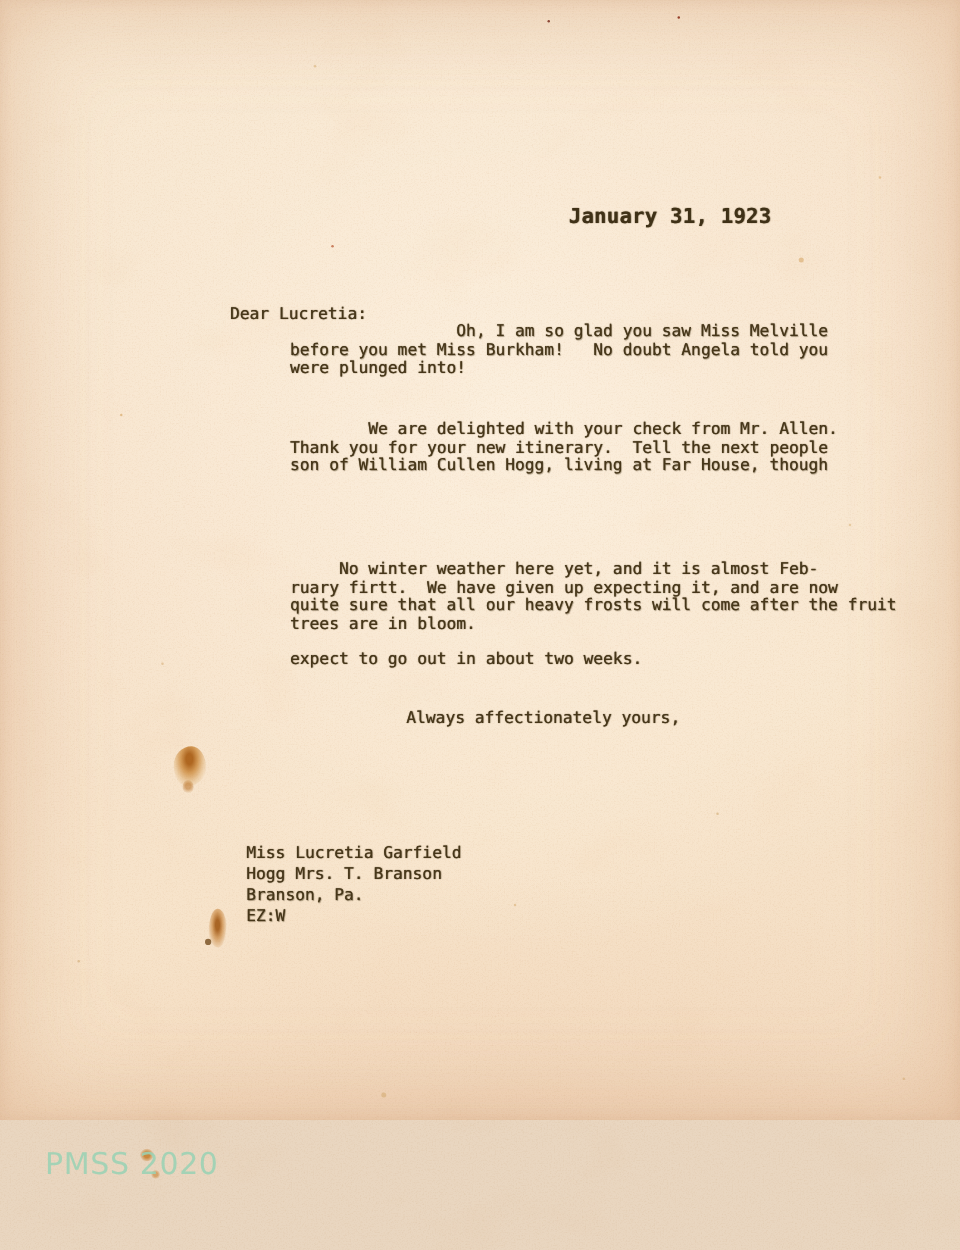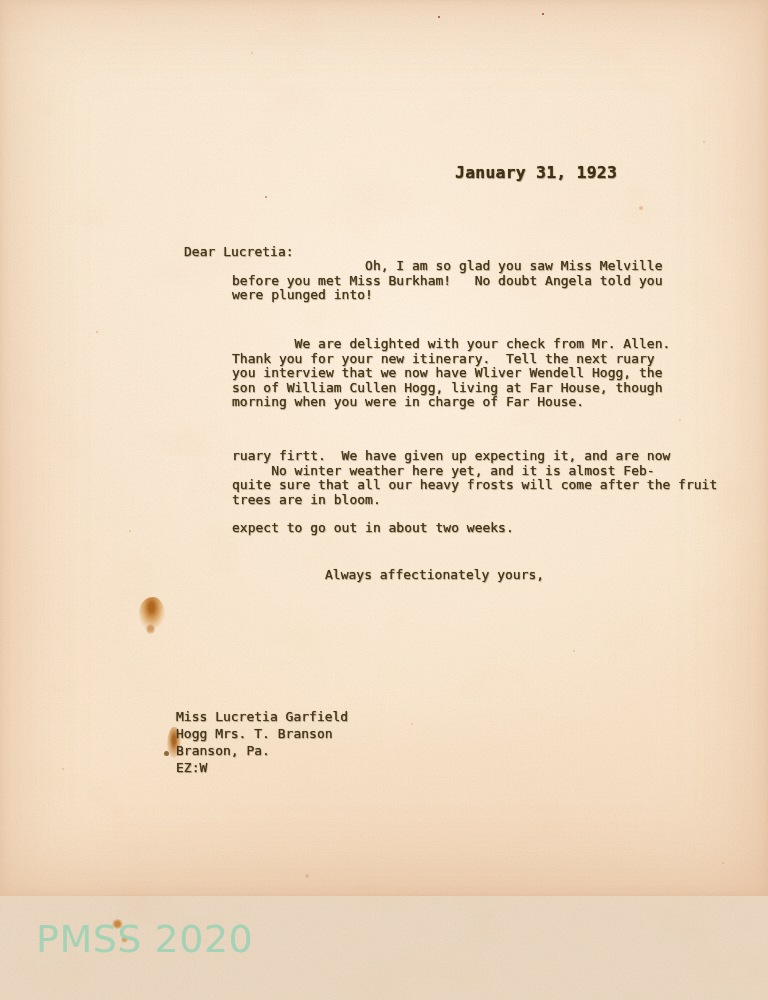--- a/index.html
+++ b/index.html
@@ -119,7 +119,7 @@
 
     <div class="para p2">
       <div class="line">        We are delighted with your check from Mr. Allen.</div>
-      <div class="line">Thank you for your new itinerary.  Tell the next ruary</div>
+      <div class="line">Thank you for your new itinerary.  Tell the next people</div>
       <div class="line">you interview that we now have Wliver Wendell Hogg, the</div>
       <div class="line">son of William Cullen Hogg, living at Far House, though</div>
       <div class="line">morning when you were in charge of Far House.</div>

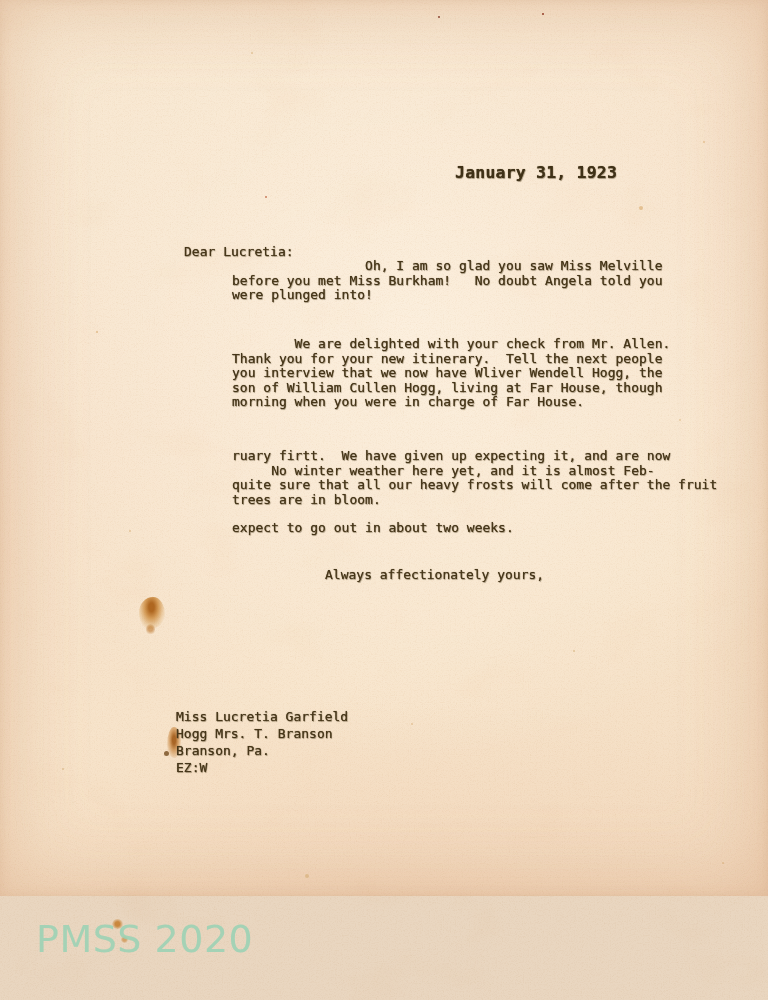--- a/index.html
+++ b/index.html
@@ -120,7 +120,6 @@
     <div class="para p2">
       <div class="line">        We are delighted with your check from Mr. Allen.</div>
       <div class="line">Thank you for your new itinerary.  Tell the next people</div>
-      <div class="line">you interview that we now have Wliver Wendell Hogg, the</div>
       <div class="line">son of William Cullen Hogg, living at Far House, though</div>
       <div class="line">morning when you were in charge of Far House.</div>
     </div>

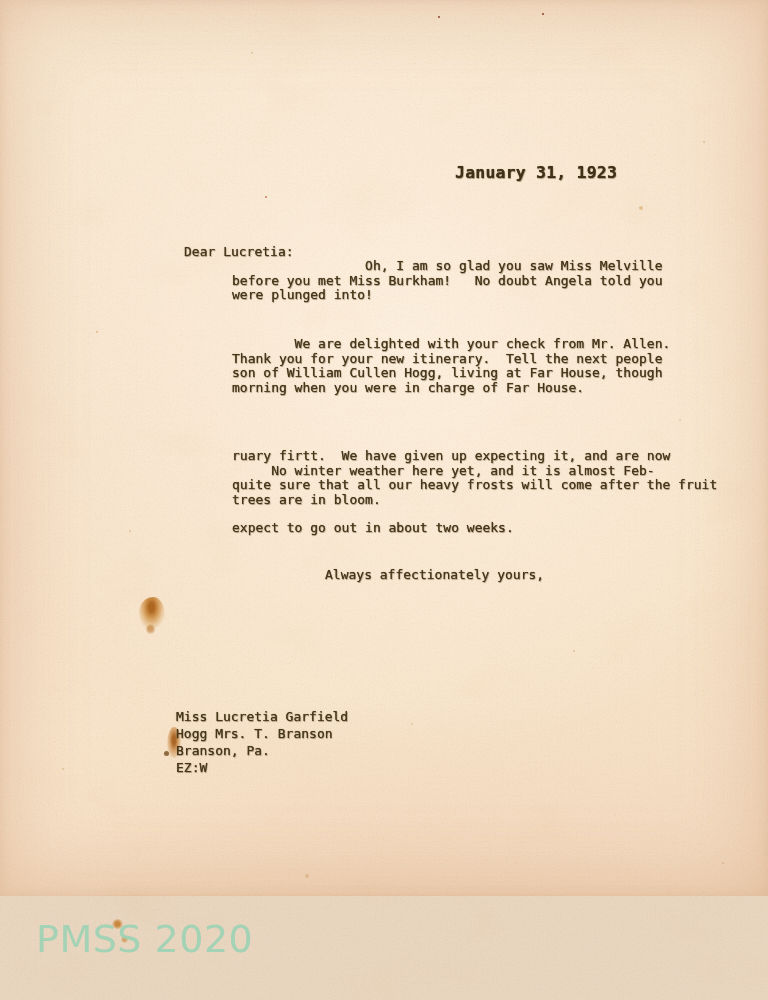--- a/index.html
+++ b/index.html
@@ -121,7 +121,6 @@
       <div class="line">        We are delighted with your check from Mr. Allen.</div>
       <div class="line">Thank you for your new itinerary.  Tell the next people</div>
       <div class="line">son of William Cullen Hogg, living at Far House, though</div>
-      <div class="line">morning when you were in charge of Far House.</div>
     </div>
 
     <div class="para p3">

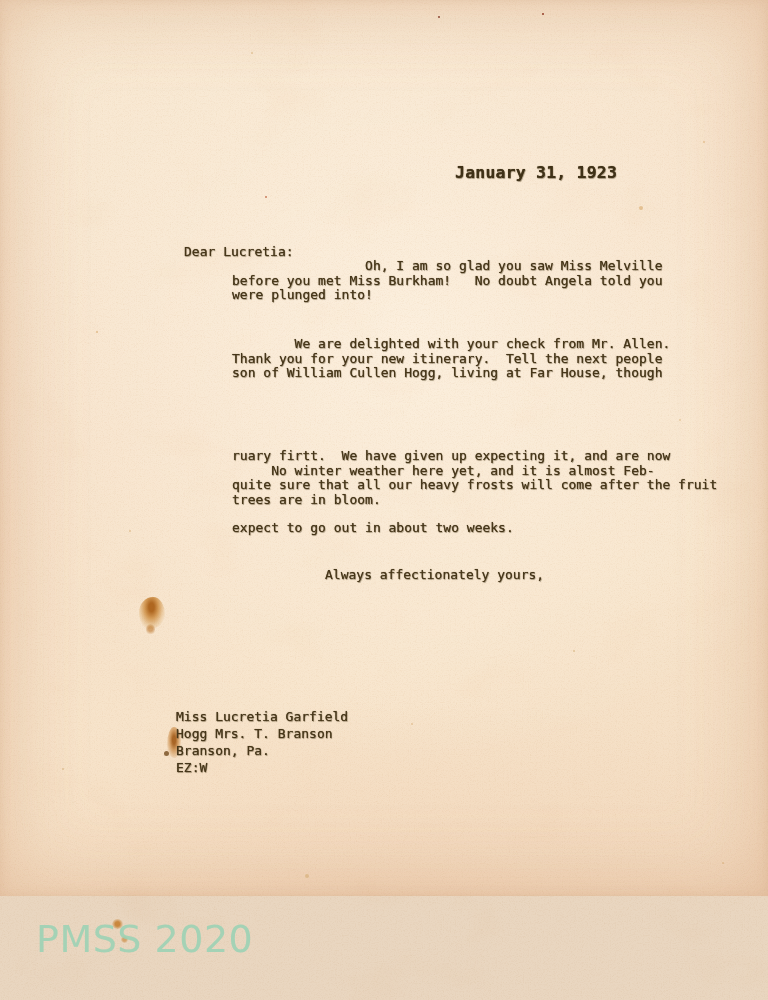--- a/index.html
+++ b/index.html
@@ -124,8 +124,8 @@
     </div>
 
     <div class="para p3">
+      <div class="line">     No winter weather here yet, and it is almost Feb-</div>
       <div class="line">ruary firtt.  We have given up expecting it, and are now</div>
-      <div class="line">     No winter weather here yet, and it is almost Feb-</div>
       <div class="line">quite sure that all our heavy frosts will come after the fruit</div>
       <div class="line">trees are in bloom.</div>
     </div>

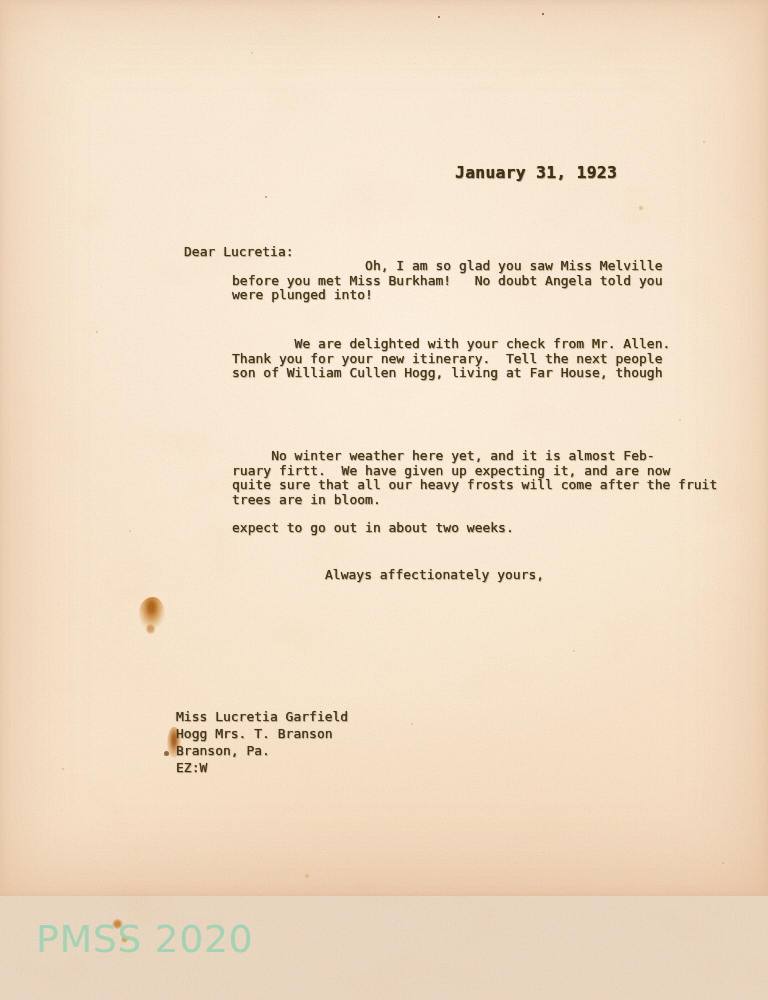--- a/index.html
+++ b/index.html
@@ -33,7 +33,7 @@
   .p3 { top: 449px; }
   .p4 { top: 521px; }
   .closing { position: absolute; left: 325px; top: 567px; font-size: 13px; text-align: right; }
-  .address { position: absolute; left: 176px; top: 674px; font-size: 13px; line-height: 17px; margin-top: 34px; }
+  .address { position: absolute; left: 197px; top: 674px; font-size: 13px; line-height: 17px; }
 
   .watermark { position: absolute; left: 36px; top: 917px;
     font-family: "DejaVu Sans", sans-serif; font-size: 38px; letter-spacing: 0.5px;

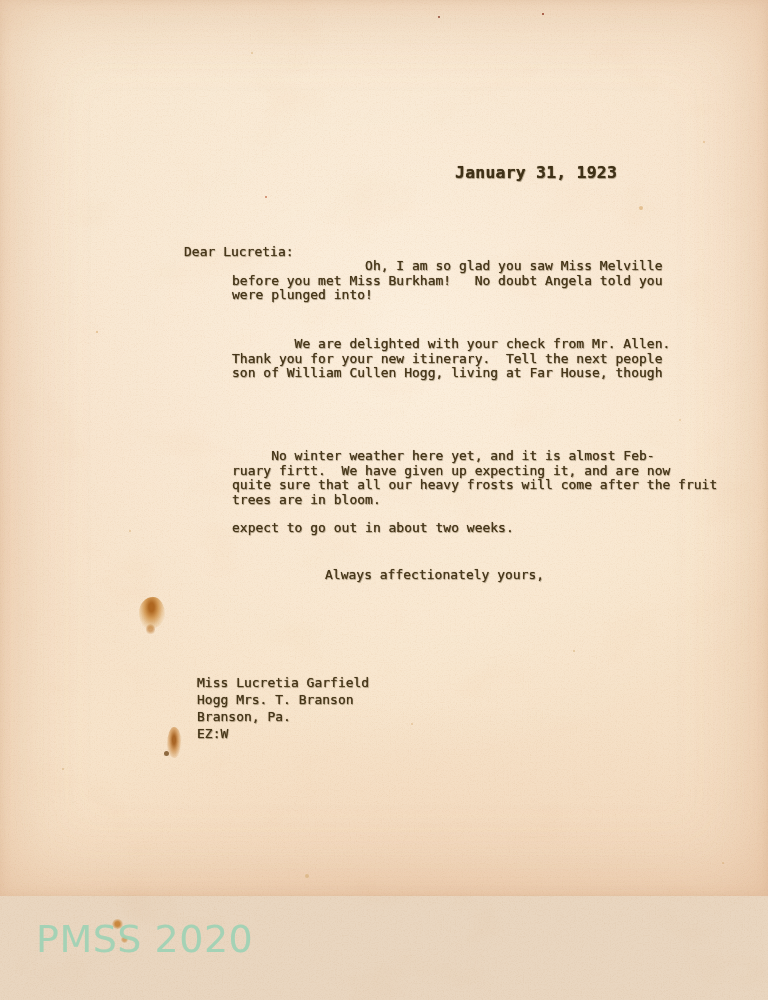--- a/index.html
+++ b/index.html
@@ -36,7 +36,7 @@
   .address { position: absolute; left: 197px; top: 674px; font-size: 13px; line-height: 17px; }
 
   .watermark { position: absolute; left: 36px; top: 917px;
-    font-family: "DejaVu Sans", sans-serif; font-size: 38px; letter-spacing: 0.5px;
+    font-family: "DejaVu Sans", sans-serif; font-size: 24px; letter-spacing: 0.5px;
     color: rgba(154, 209, 180, 0.88); }
 
   .stain { position: absolute; pointer-events: none; }

